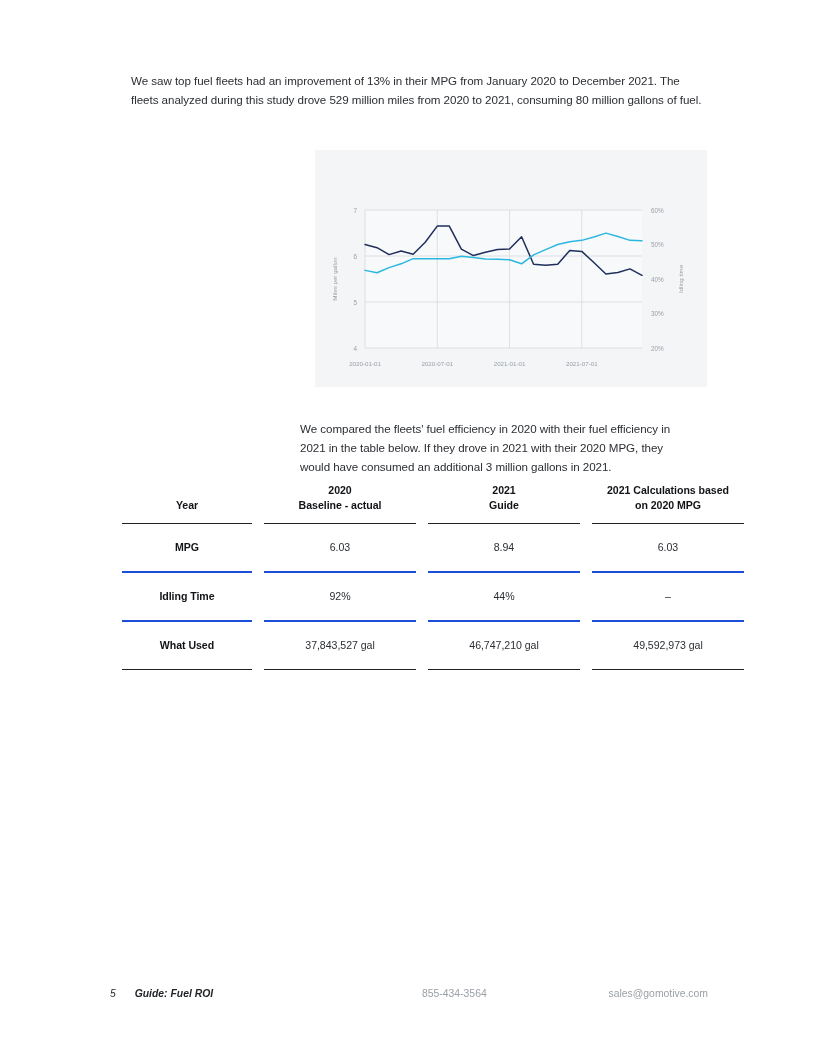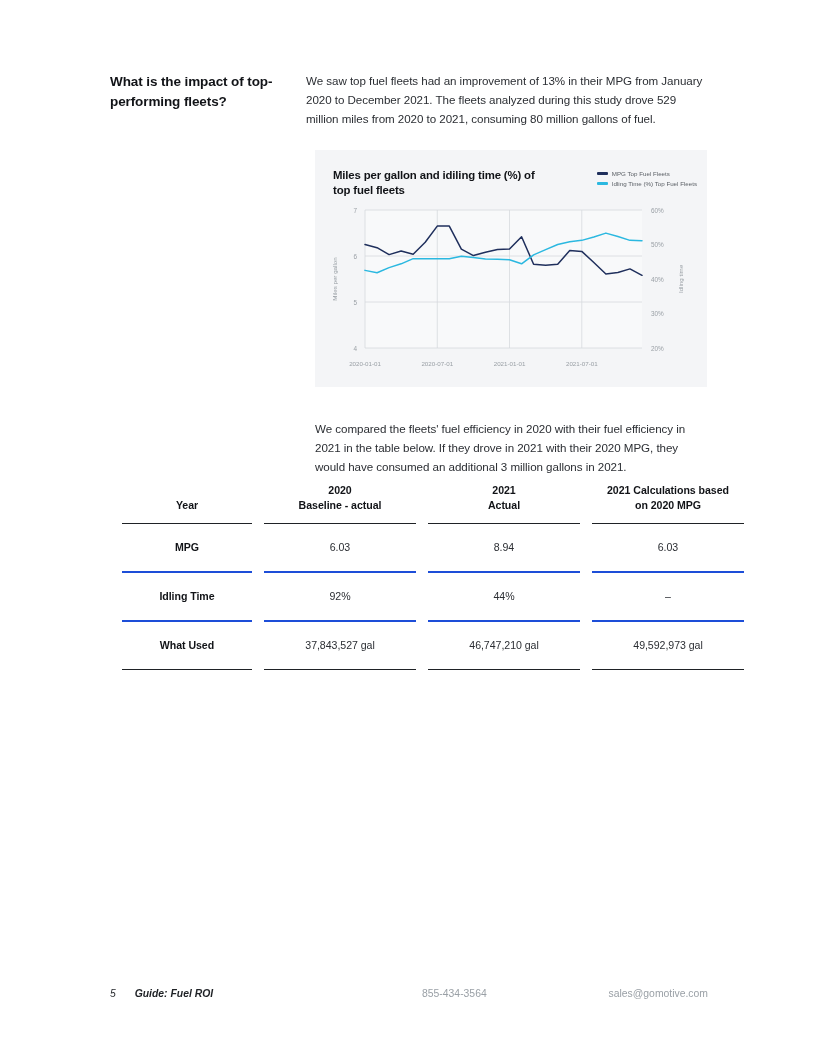--- a/index.html
+++ b/index.html
@@ -193,7 +193,6 @@
 <body>
 
 <div id="top-section">
-  <div id="section-heading">What is the impact of top-performing fleets?</div>
   <div id="intro-paragraph">We saw top fuel fleets had an improvement of 13% in their MPG from January 2020 to December 2021. The fleets analyzed during this study drove 529 million miles from 2020 to 2021, consuming 80 million gallons of fuel.</div>
 </div>
 

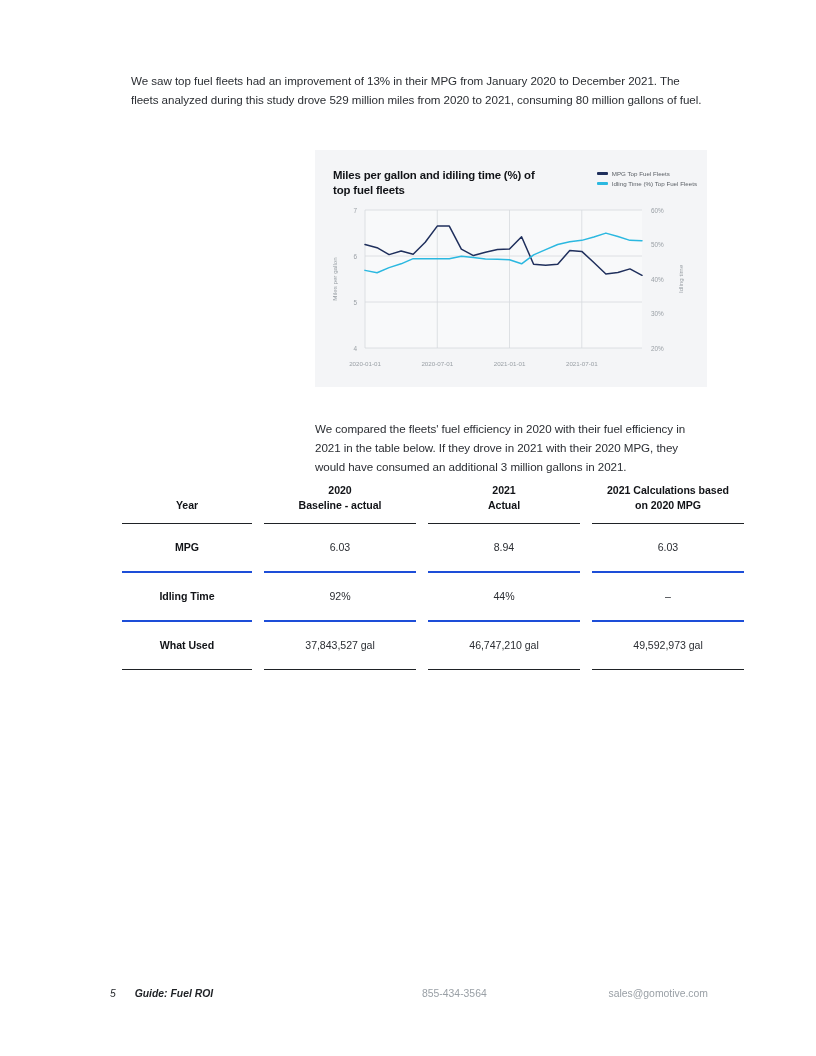--- a/index.html
+++ b/index.html
@@ -198,20 +198,6 @@
 
 <div id="chart-panel">
 
-  <div id="chart-header">
-    <div id="chart-title">Miles per gallon and idiling time (%) of top fuel fleets</div>
-
-    <div id="chart-legend">
-      <div class="legend-item">
-        <span class="legend-swatch" style="background:#1f2f5c"></span>
-        <span>MPG Top Fuel Fleets</span>
-      </div>
-      <div class="legend-item">
-        <span class="legend-swatch" style="background:#2bb8e0"></span>
-        <span>Idling Time (%) Top Fuel Fleets</span>
-      </div>
-    </div>
-  </div>
 
   <div id="chart-plot-wrap">
     <svg id="chart-svg" width="392" height="180" viewBox="0 0 392 180">

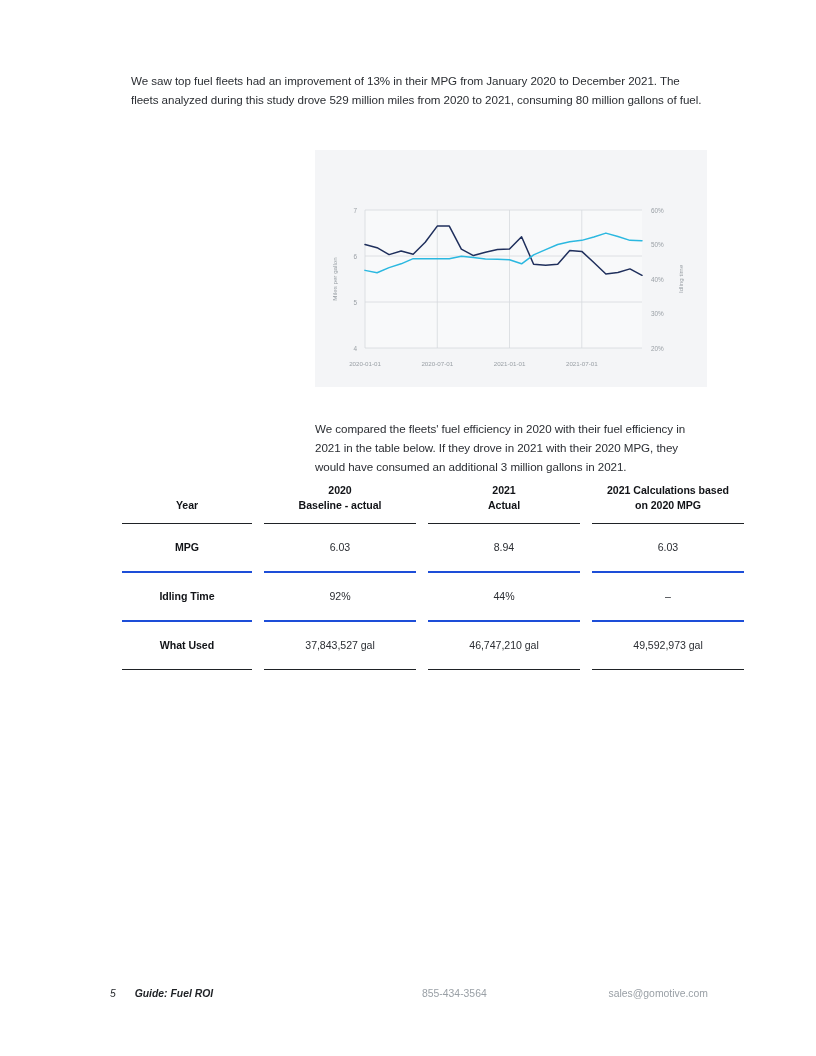--- a/index.html
+++ b/index.html
@@ -103,7 +103,7 @@
   
   #compare-paragraph {
     position: absolute;
-    left: 315px;
+    left: 300px;
     top: 420px;
     width: 394px;
     font-size: 11.6px;

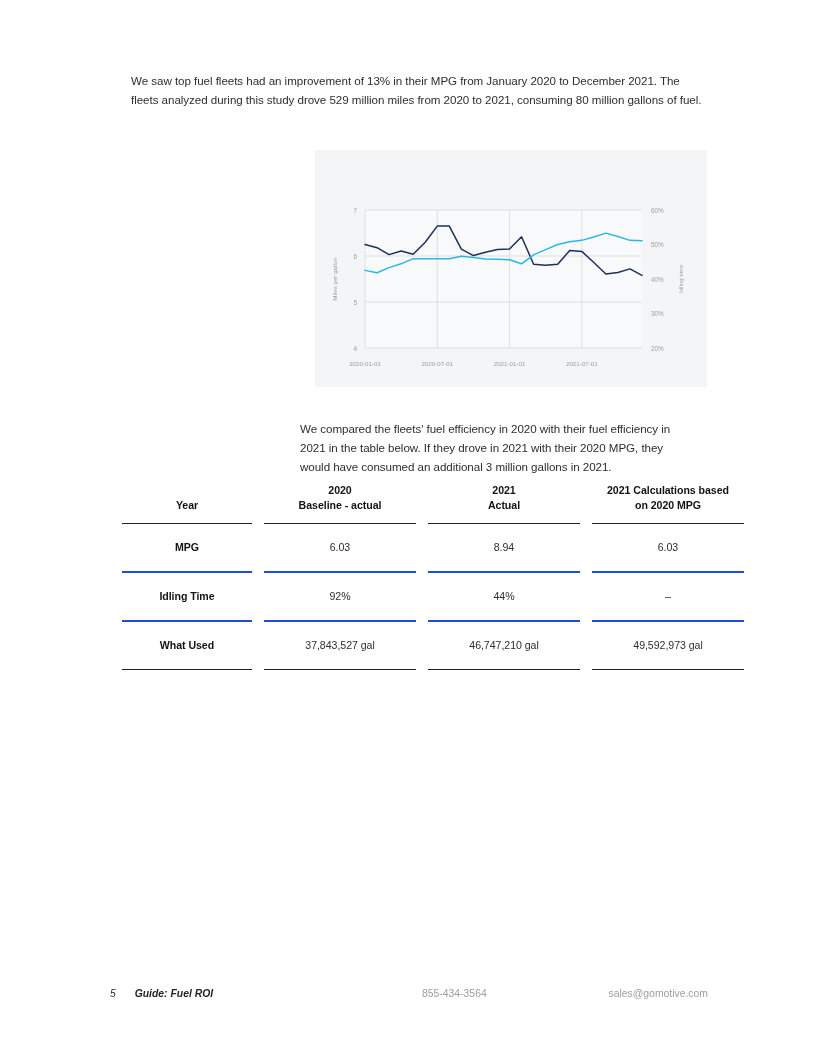--- a/index.html
+++ b/index.html
@@ -252,7 +252,7 @@
       </th>
       <th>
         <span class="th-line1">2021</span>
-        <span class="th-line2">Actual</span>
+        <span class="th-line2">Guide</span>
       </th>
       <th>
         <span class="th-line1">2021 Calculations based</span>

